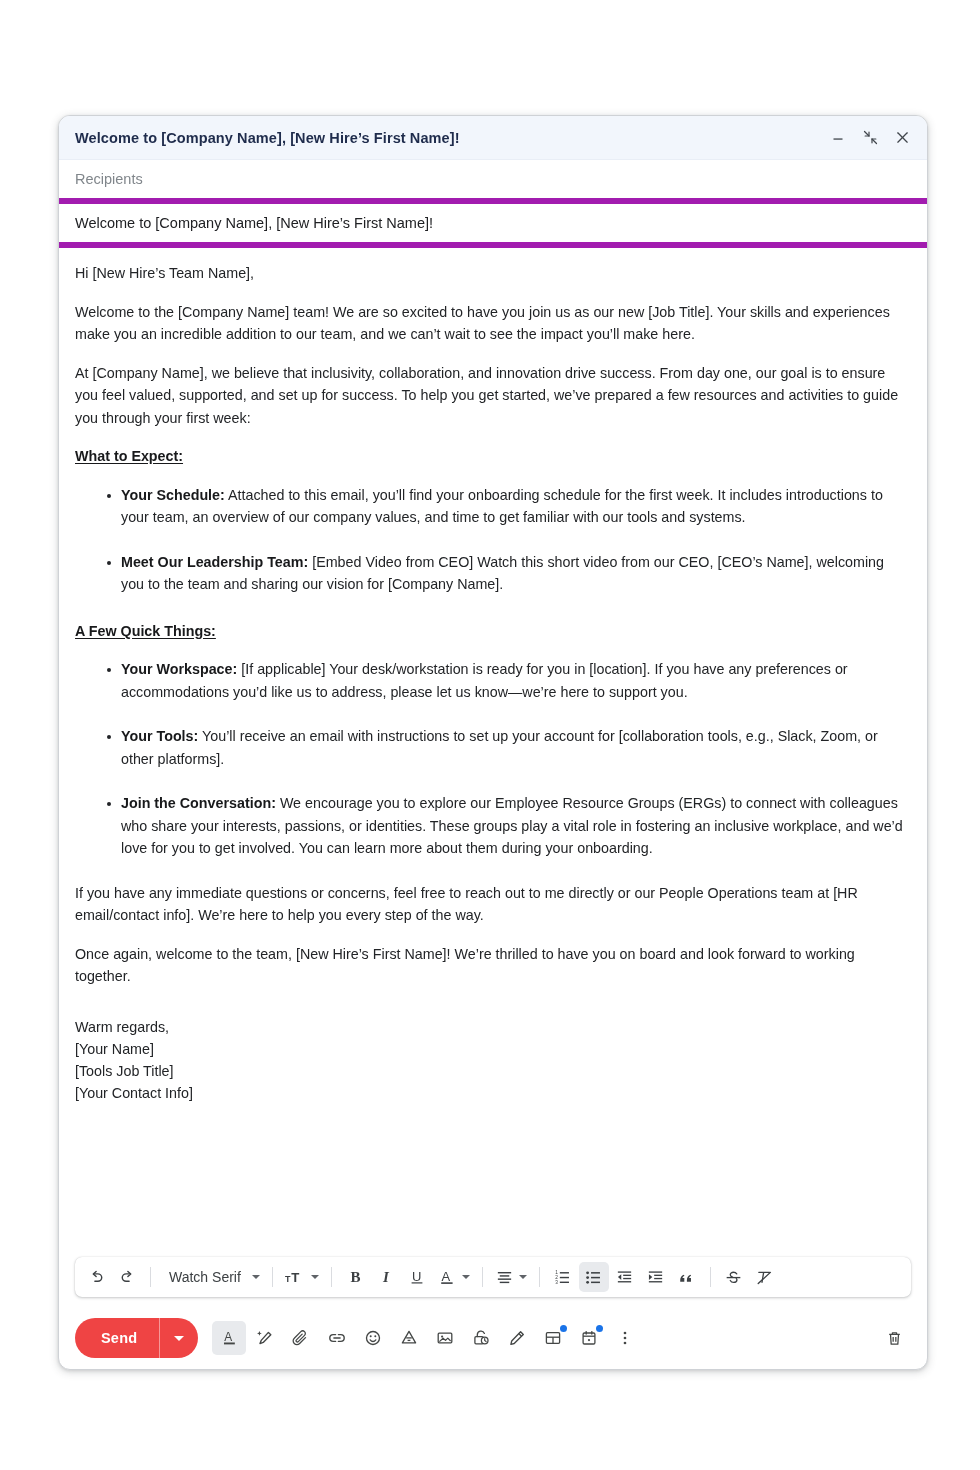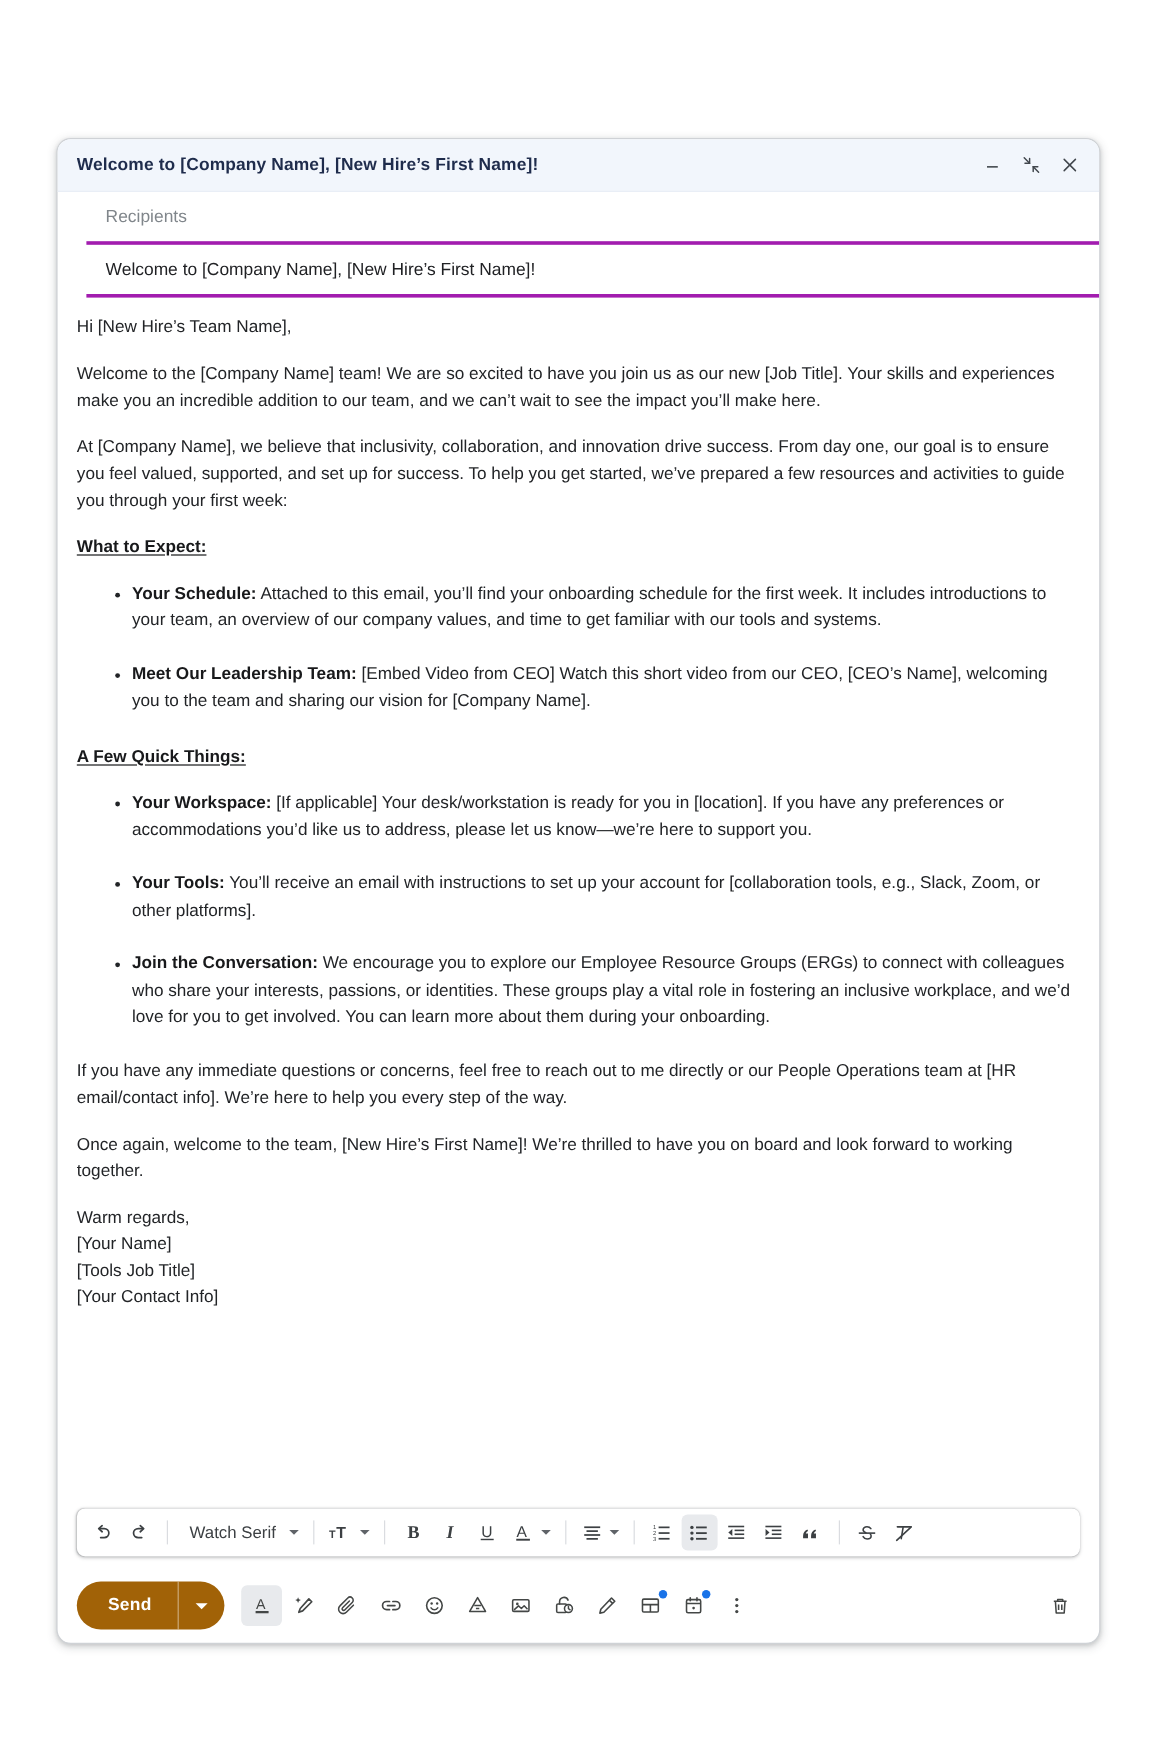--- a/index.html
+++ b/index.html
@@ -21,7 +21,7 @@
   
   .compose-window {
     position: absolute;
-    left: 47px;
+    left: 58px;
     top: 115px;
     width: 870px;
     height: 1255px;

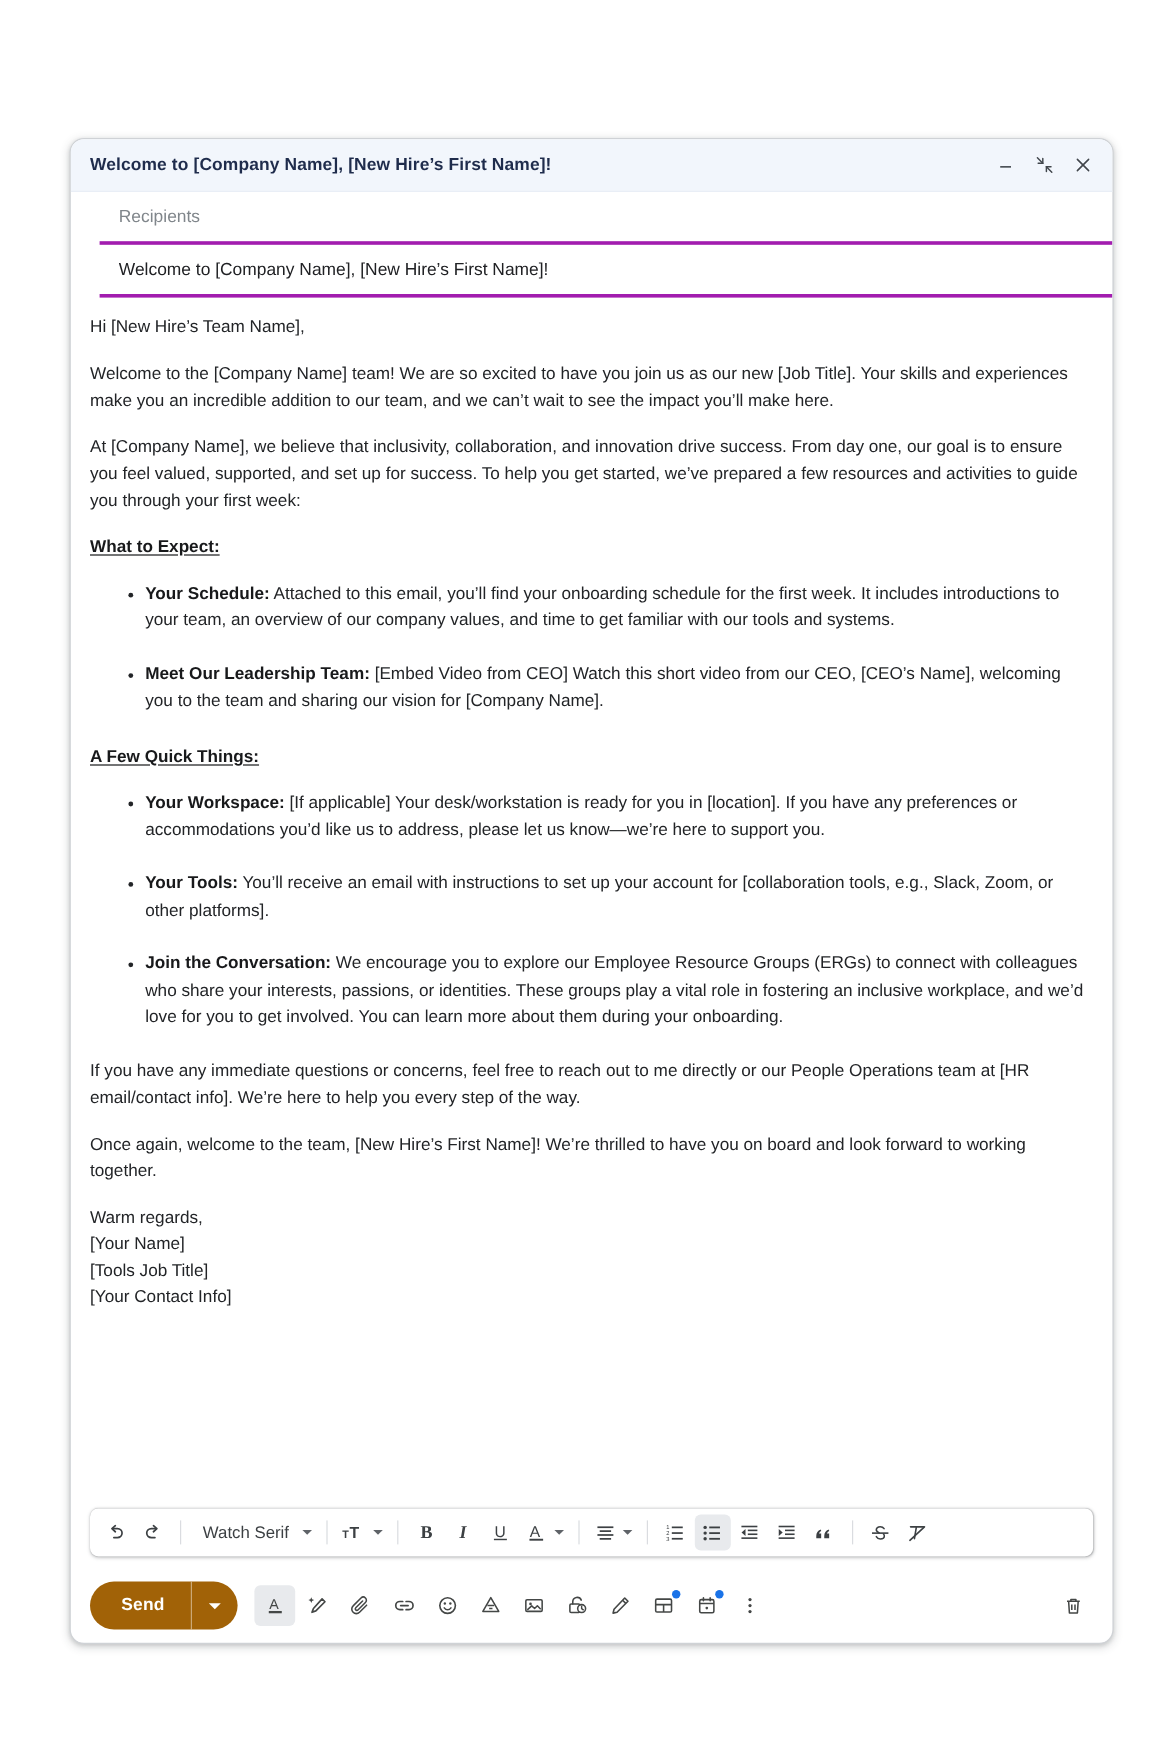--- a/index.html
+++ b/index.html
@@ -73,10 +73,9 @@
   .field-row {
     flex: 0 0 auto;
     padding: 0 16px;
-    border-bottom: 3px solid #a21caf;
-    display: flex;
-    align-items: center;
-    margin-left: 24px;
+    border-bottom: 6px solid #a21caf;
+    display: flex;
+    align-items: center;
   }
   .recipients-row { height: 44px; }
   .subject-row { height: 44px; }

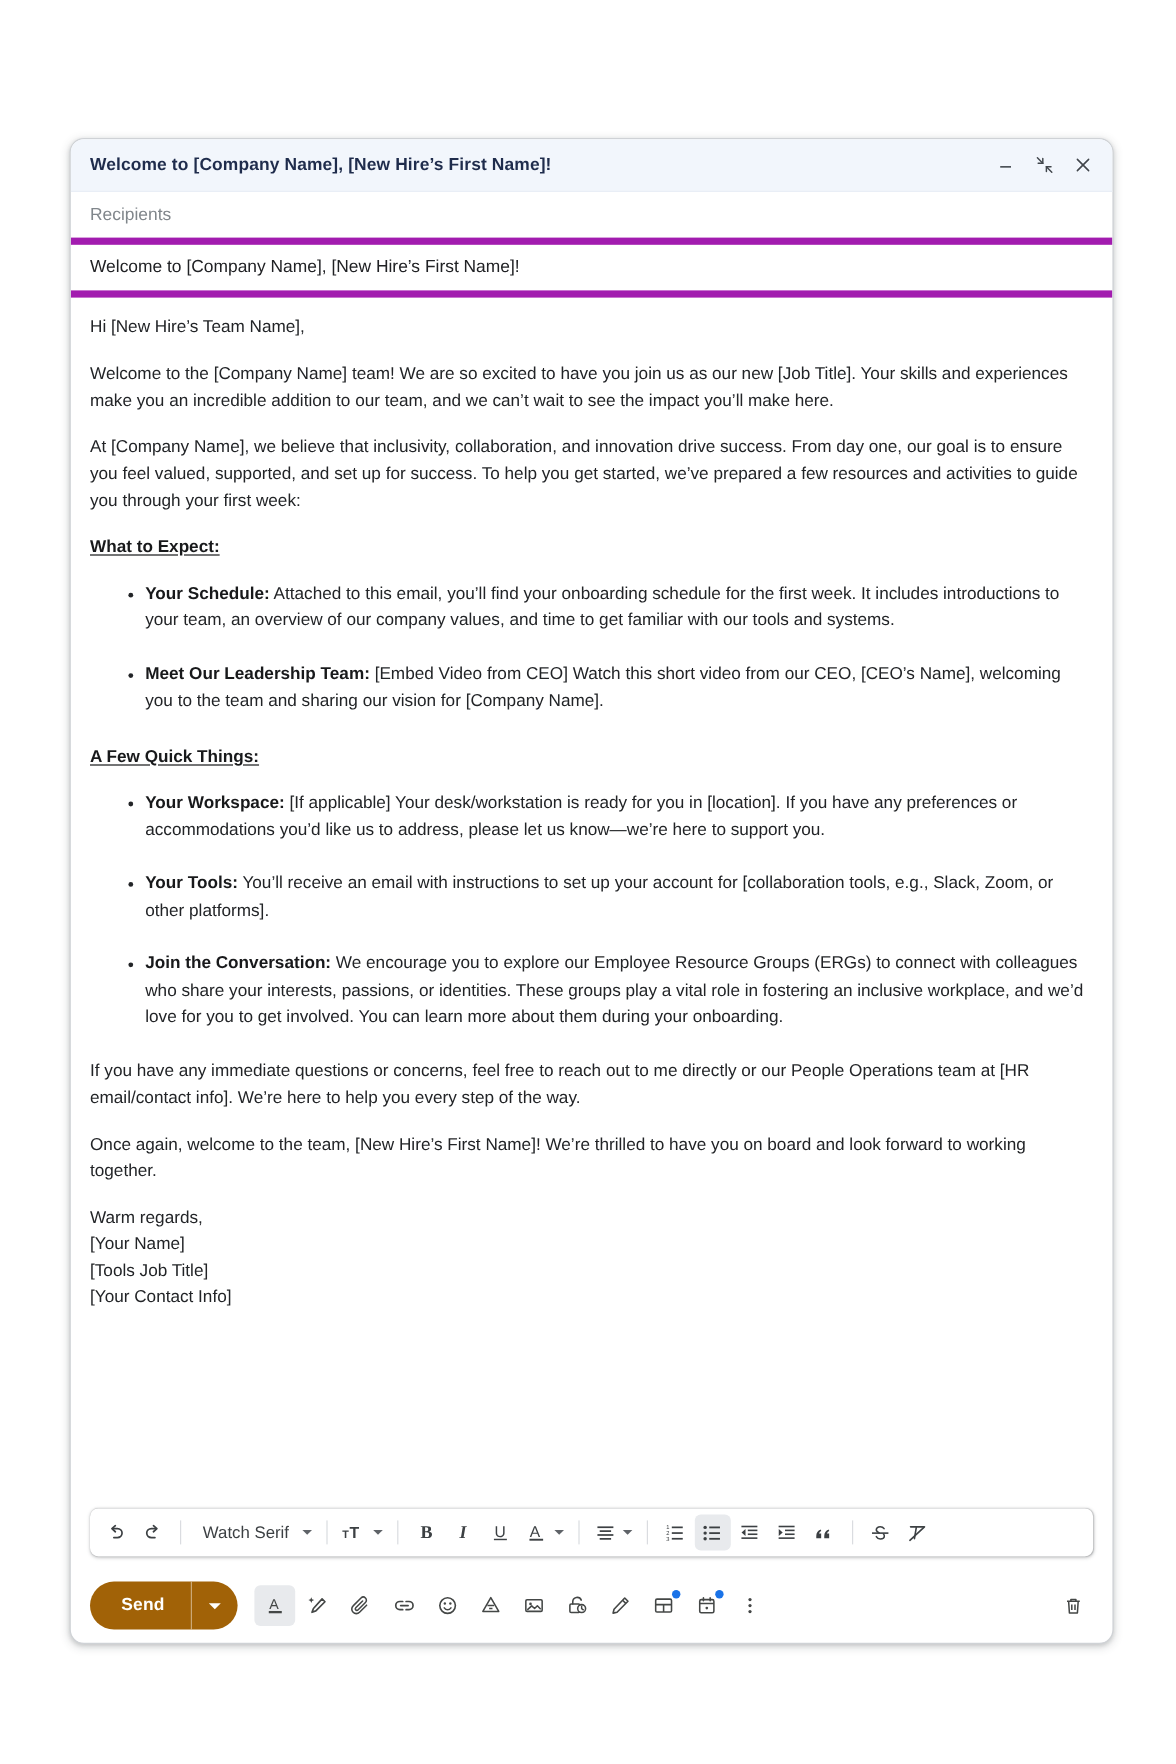--- a/index.html
+++ b/index.html
@@ -129,7 +129,7 @@
     background: #222427;
   }
   ul.body-list li b { font-weight: bold; color: #18191b; }
-  .sig-block { margin-top: 16px; }
+  .sig-block { margin-top: 28px; }
   .sig-block div { line-height: 22px; }
 
   

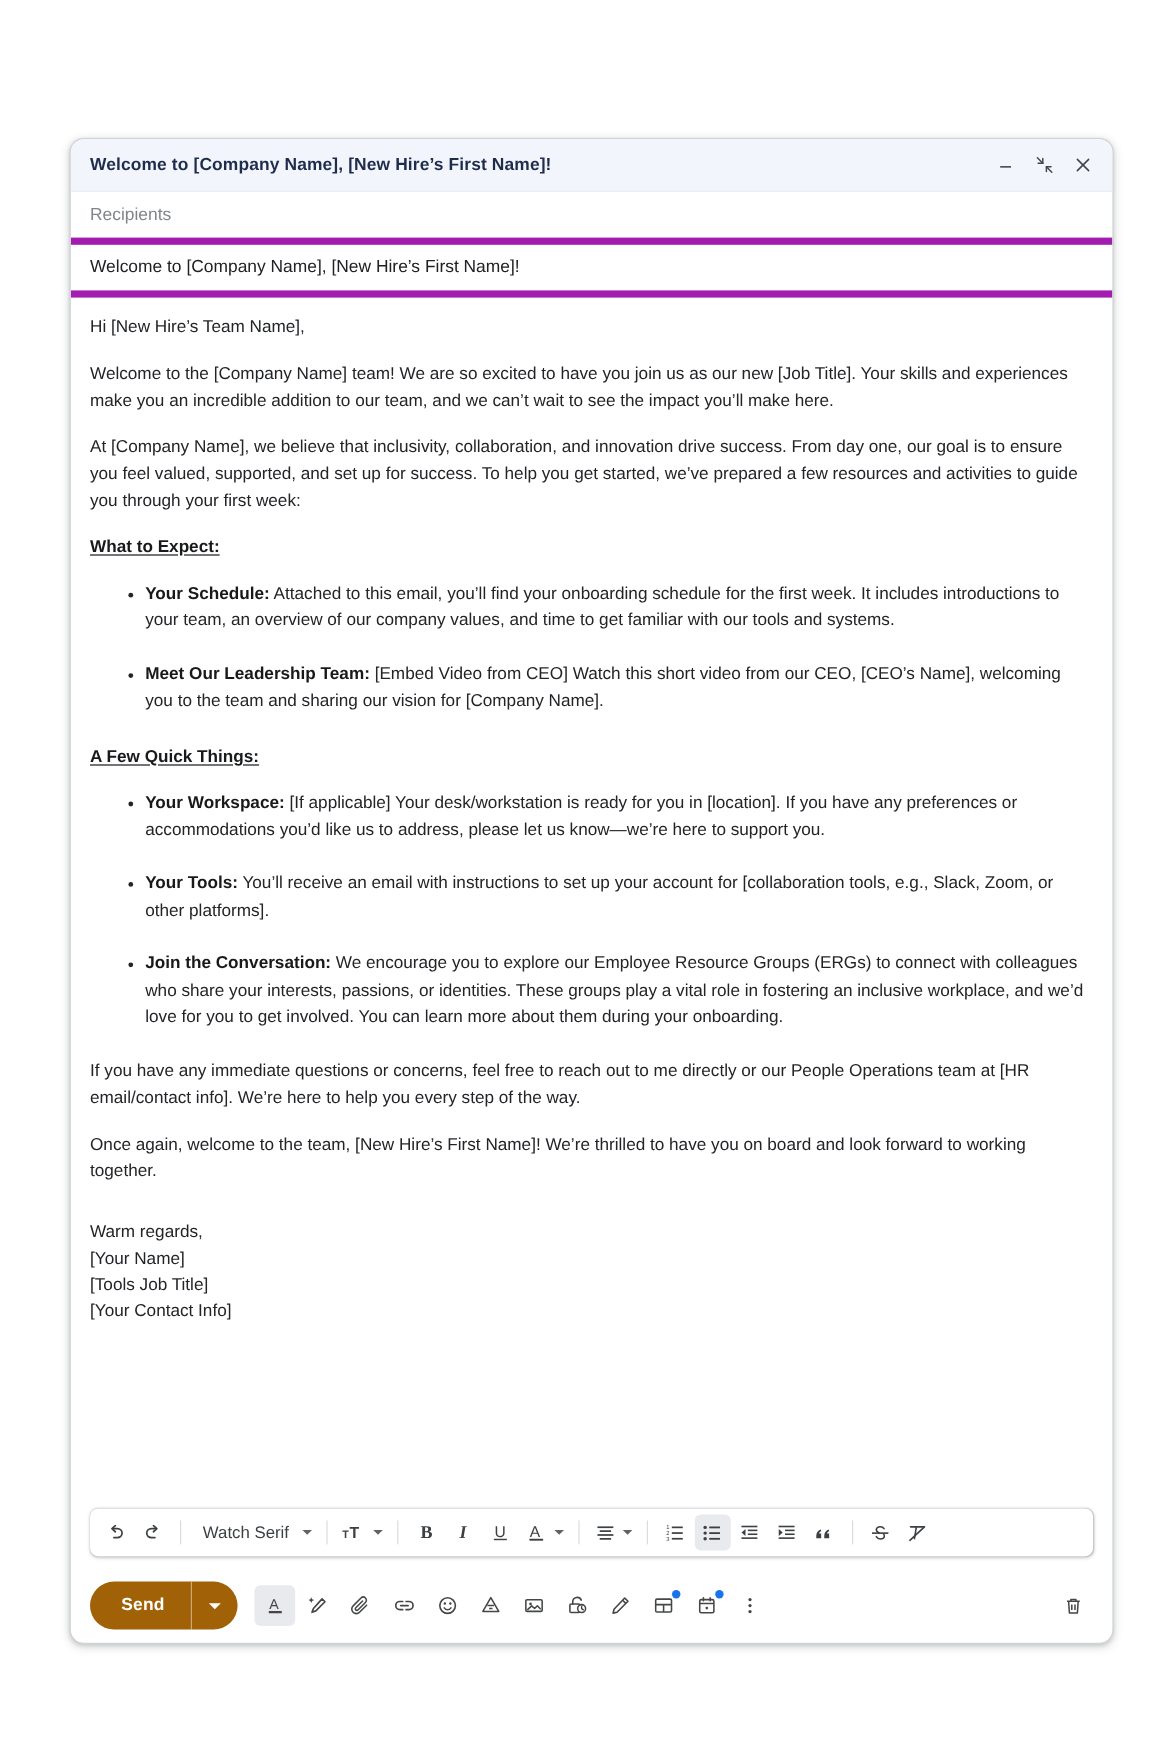--- a/index.html
+++ b/index.html
@@ -192,7 +192,7 @@
     display: flex;
     align-items: stretch;
     height: 40px;
-    background: #a16207;
+    background: #ef4444;
     border-radius: 20px;
     overflow: hidden;
     cursor: pointer;

